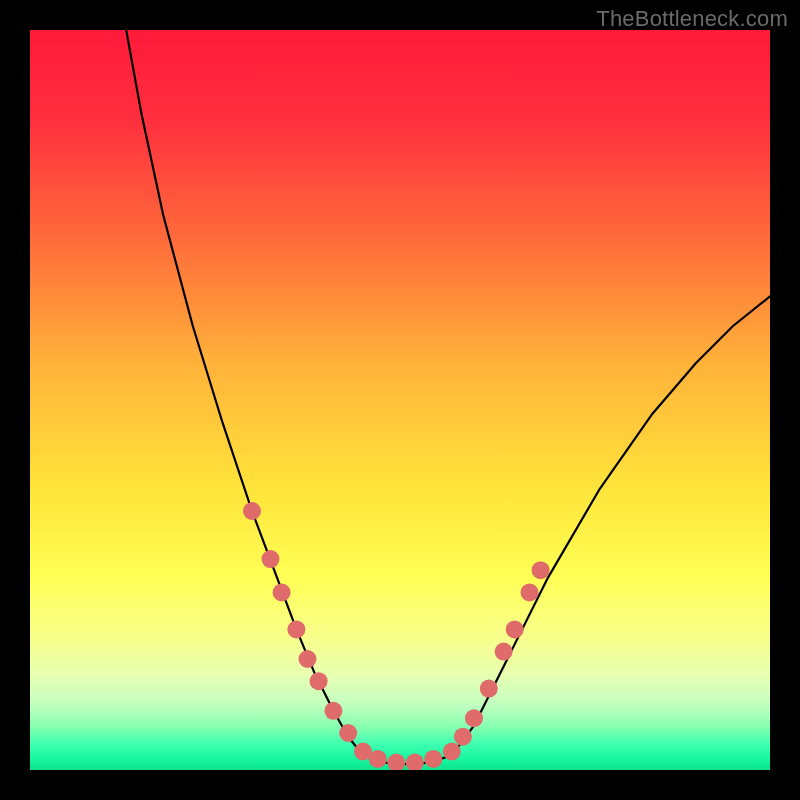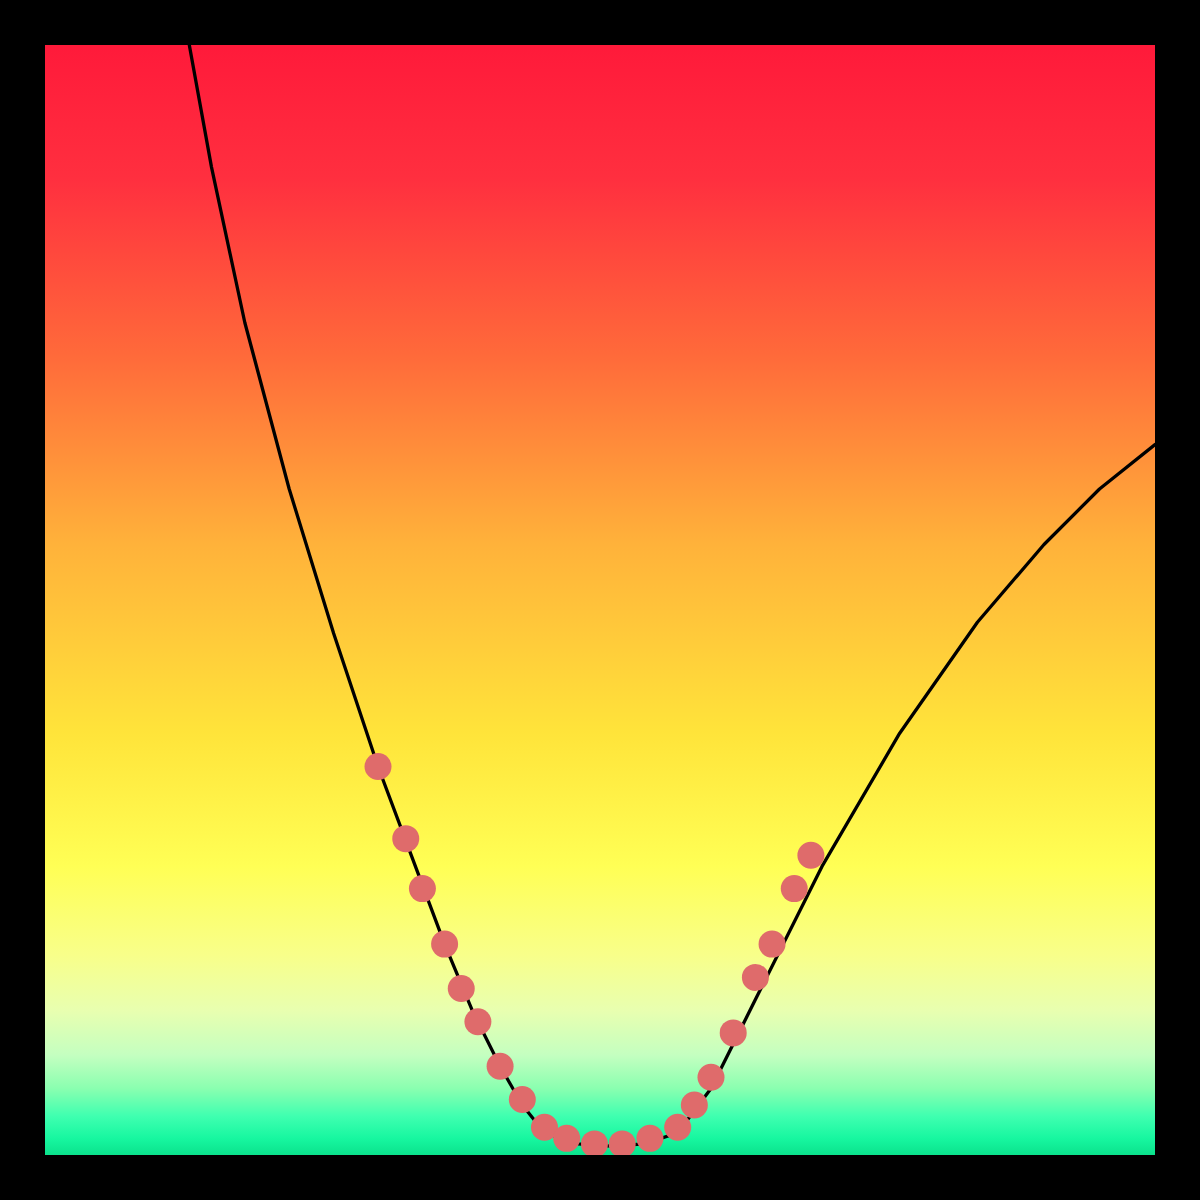--- a/index.html
+++ b/index.html
@@ -57,6 +57,7 @@
 <body>
 
 <div class="frame">
+  <div class="watermark">TheBottleneck.com</div>
   <div class="plot">
     <svg class="gradient" viewBox="0 0 100 100" preserveAspectRatio="none">
       <defs>

